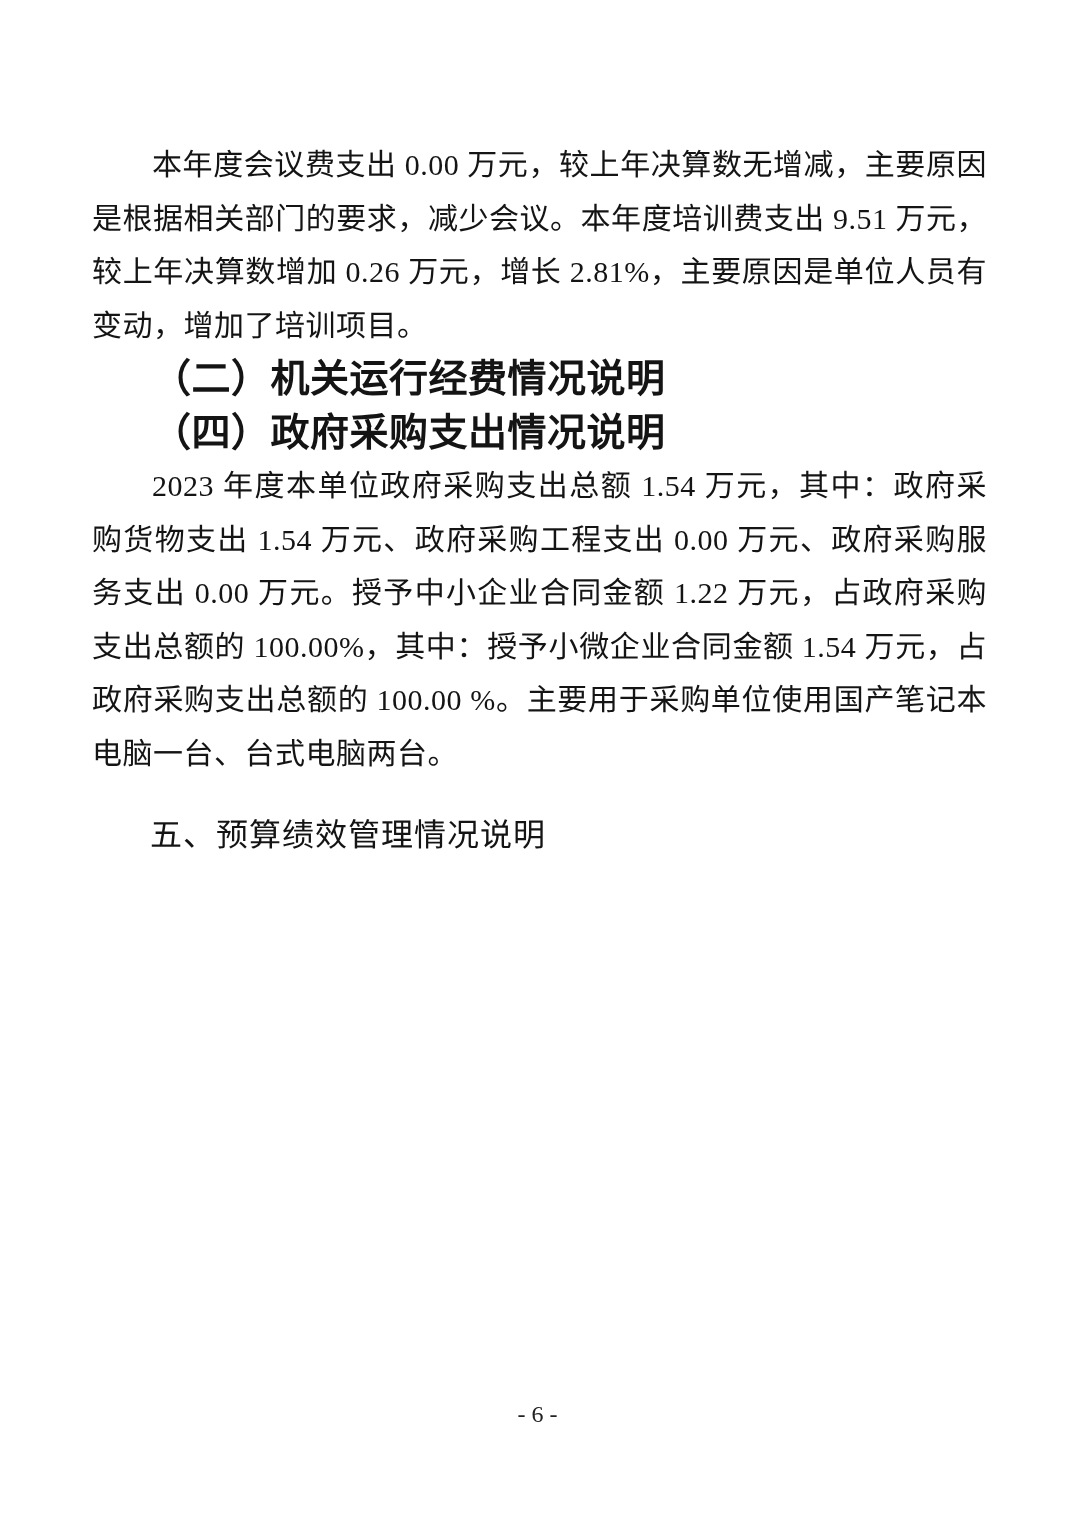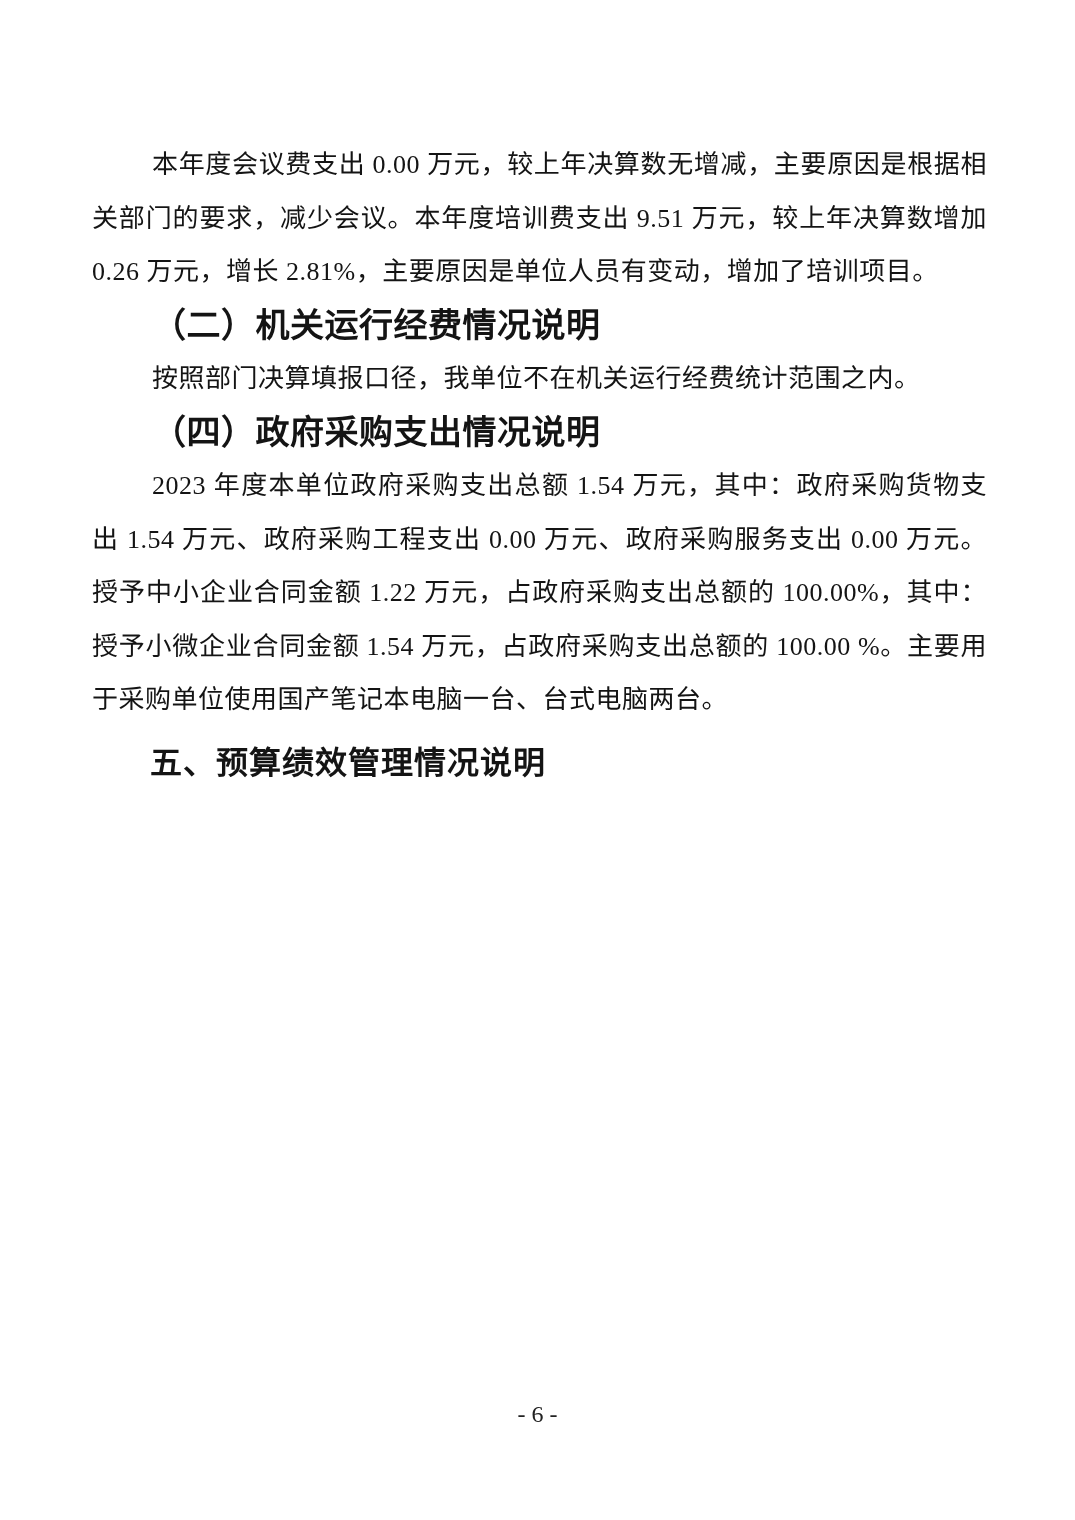--- a/index.html
+++ b/index.html
@@ -24,7 +24,7 @@
   }
   .para {
     margin: 0;
-    font-size: 26px;
+    font-size: 30px;
     line-height: 53.5px;
     text-align: justify;
     text-justify: inter-ideograph;

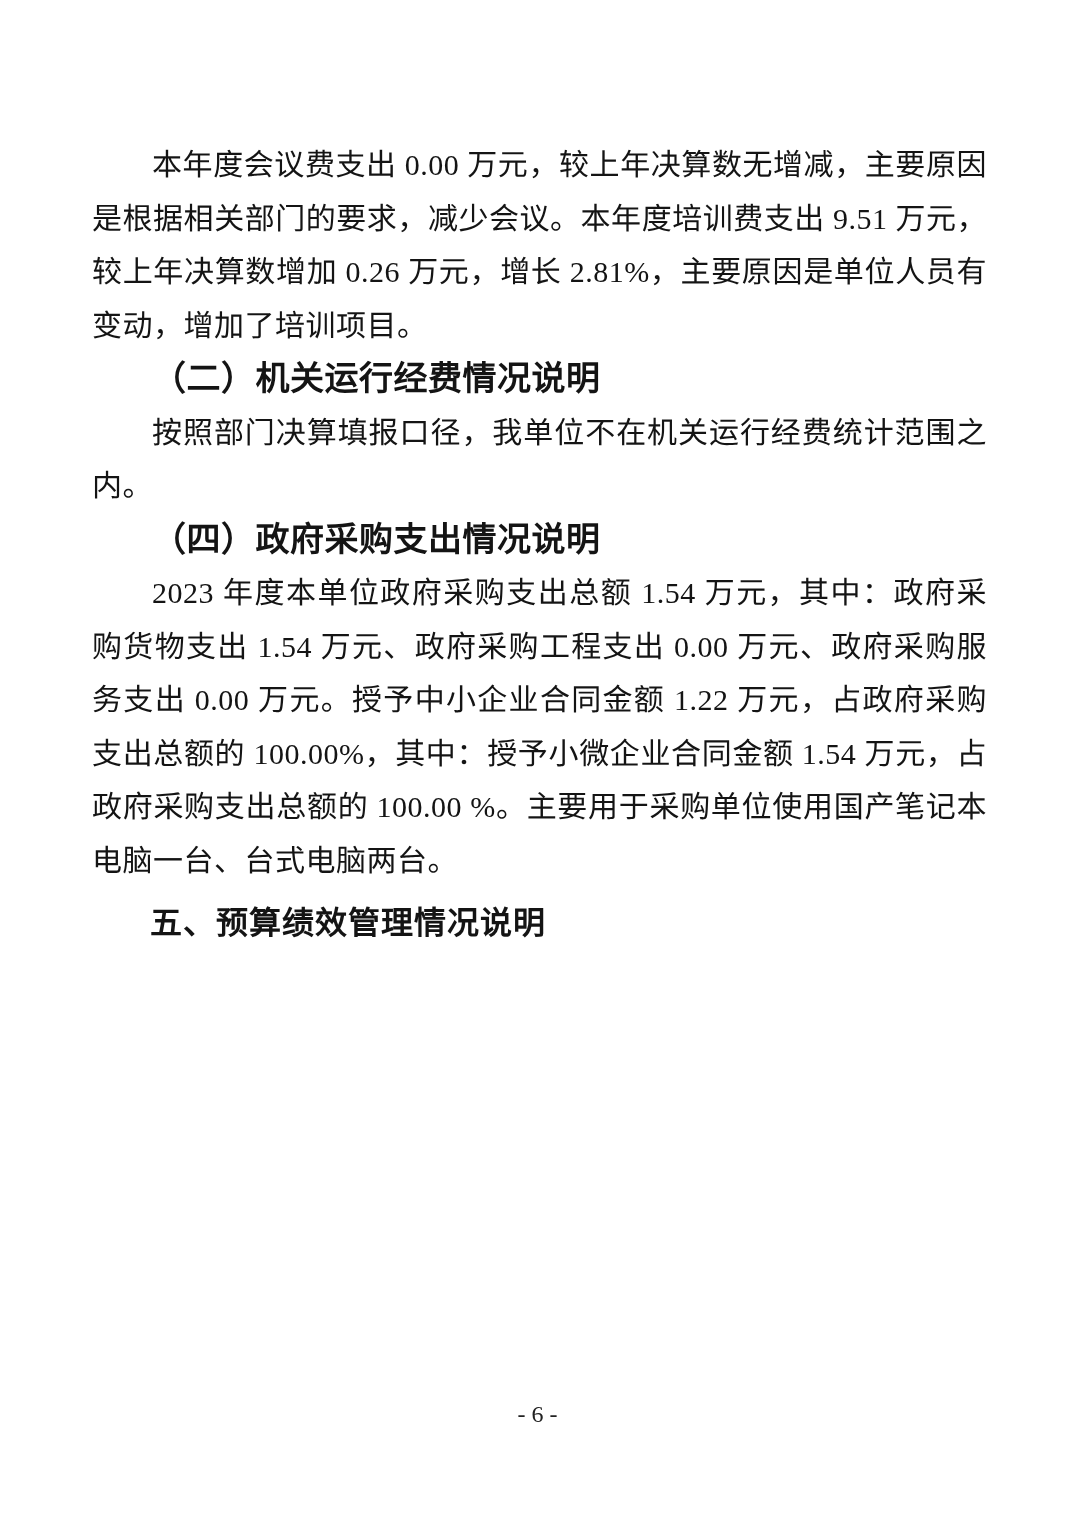--- a/index.html
+++ b/index.html
@@ -34,7 +34,7 @@
   }
   .heading-sub {
     margin: 0;
-    font-size: 34px;
+    font-size: 39px;
     line-height: 53.5px;
     text-indent: 60px;
     font-weight: bold;

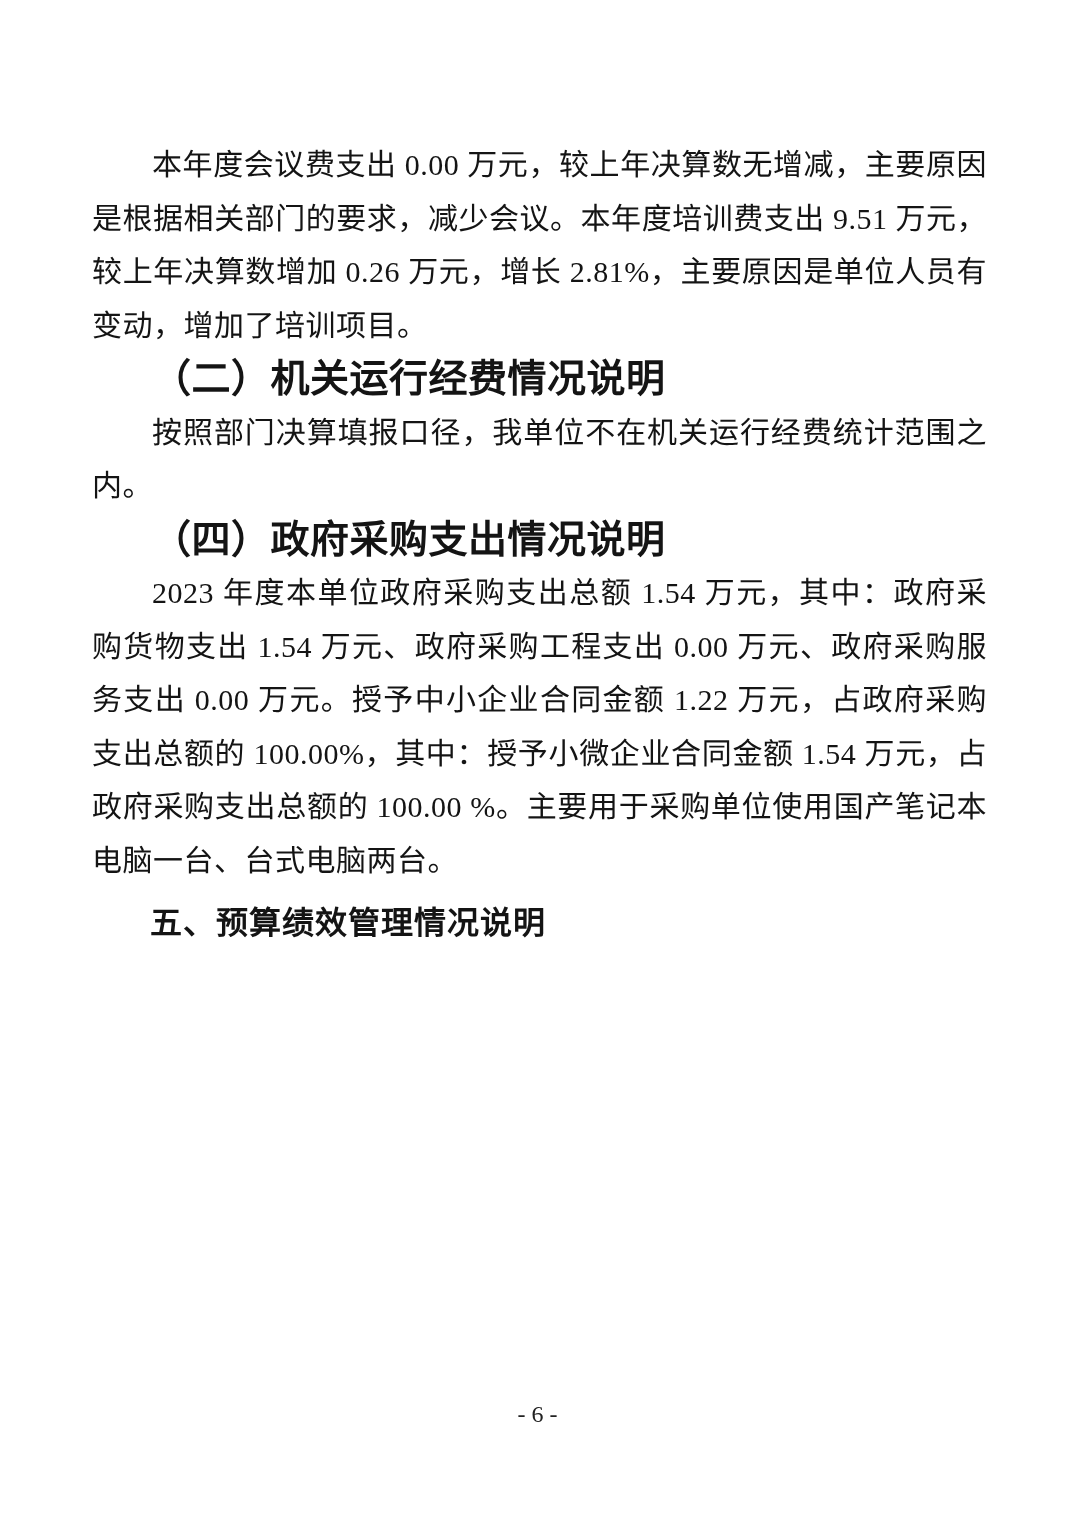--- a/index.html
+++ b/index.html
@@ -70,7 +70,6 @@
 
     <h3 class="heading-sub">（二）机关运行经费情况说明</h3>
 
-    <p class="para">按照部门决算填报口径，我单位不在机关运行经费统计范围之内。</p>
 
 
 

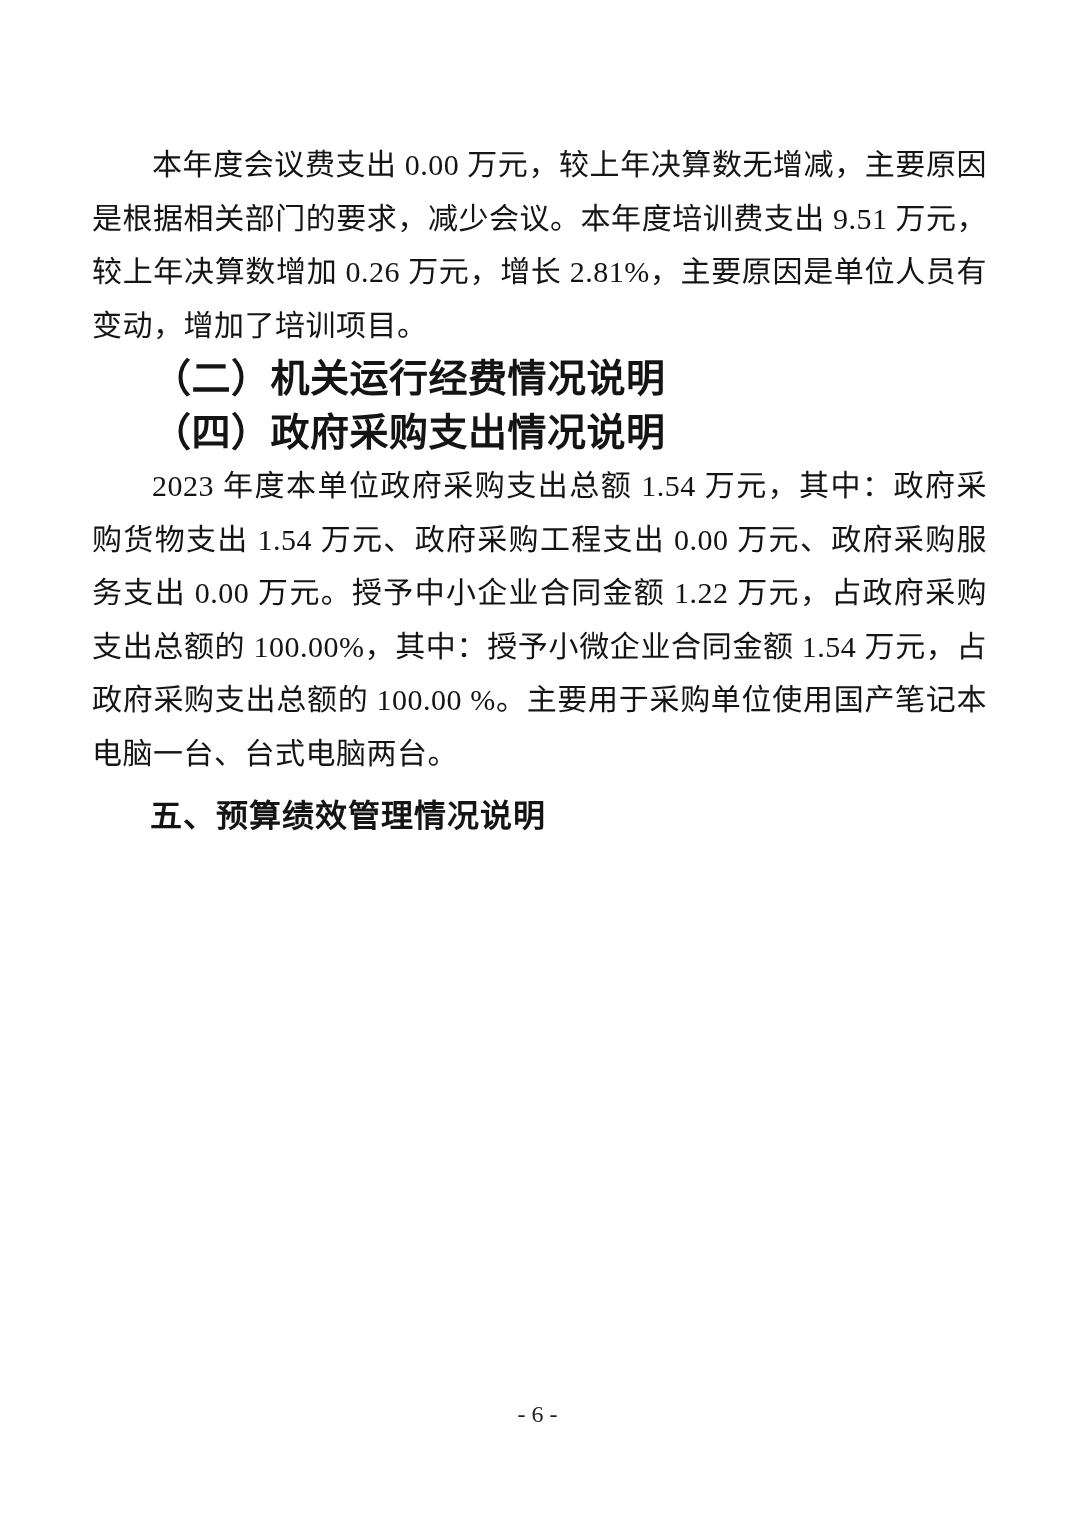--- a/index.html
+++ b/index.html
@@ -41,12 +41,12 @@
     letter-spacing: 0.5px;
   }
   .heading-main {
-    margin: 10px 0 27px 0;
+    margin: 29px 0 27px 0;
     font-family: "Liberation Sans", sans-serif;
     font-size: 32px;
     line-height: 53.5px;
     text-indent: 58px;
-    font-weight: bold;
+    font-weight: normal;
     letter-spacing: 1px;
   }
   .footer {

